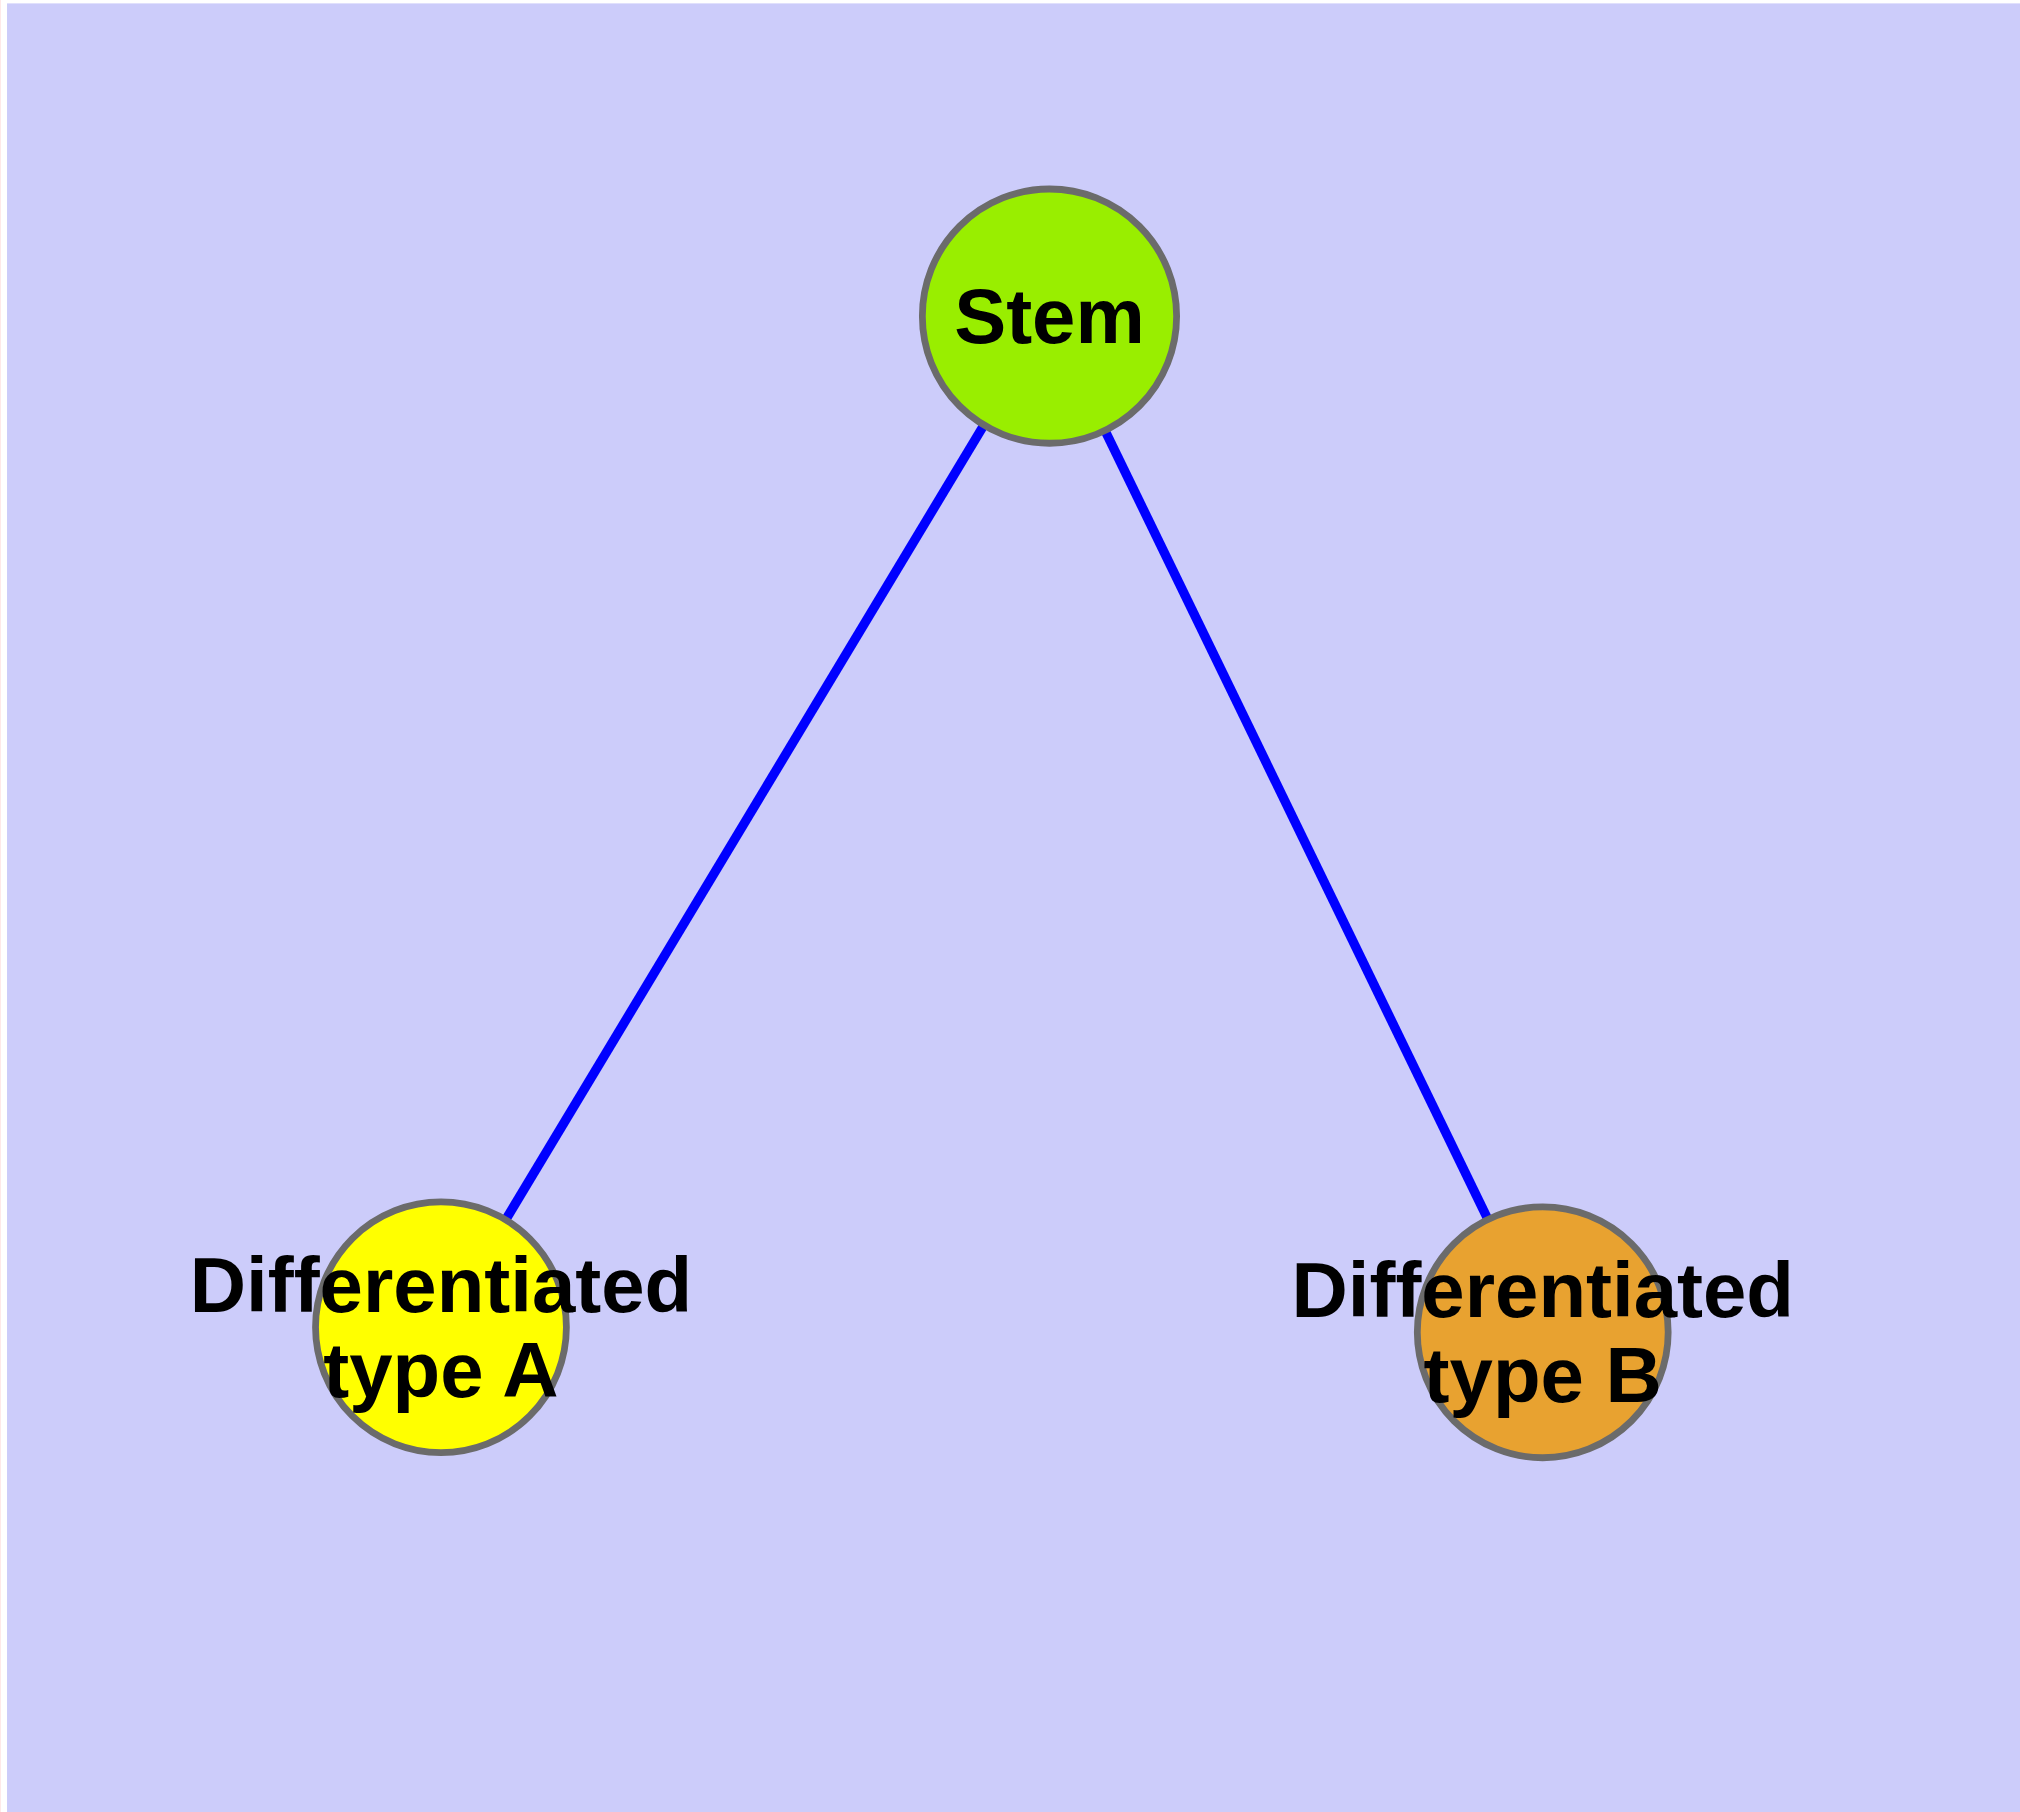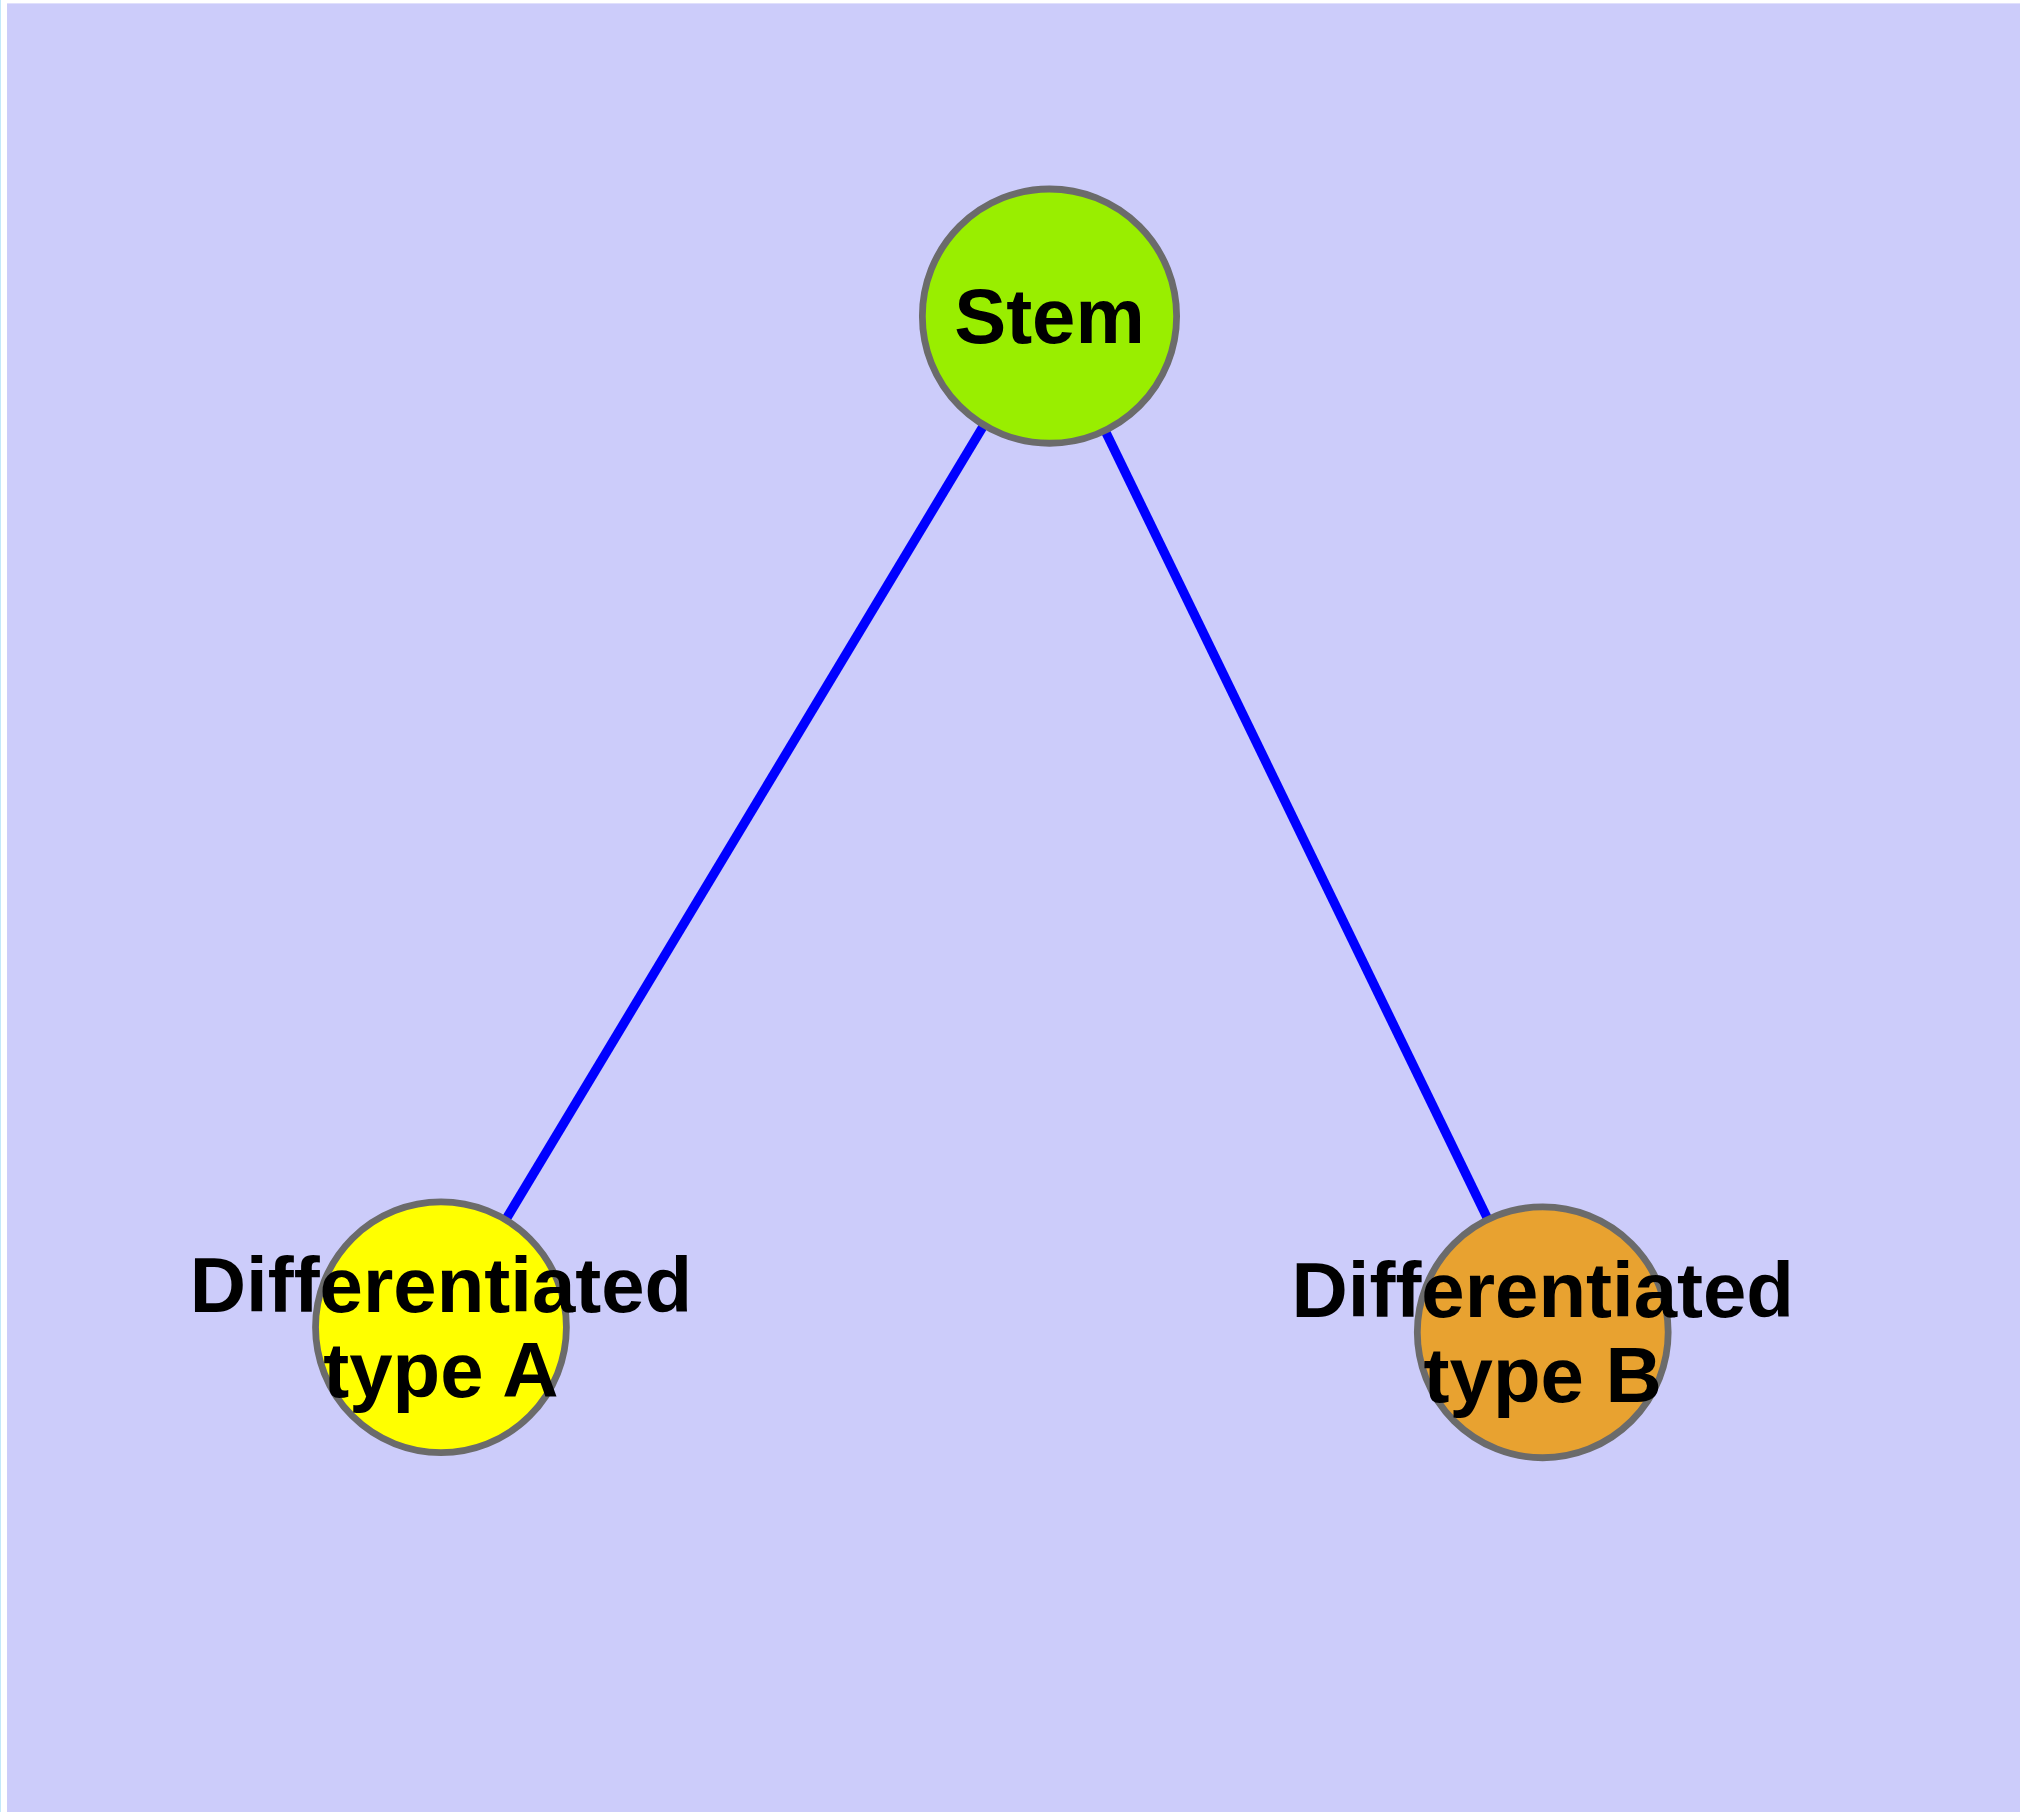--- a/index.html
+++ b/index.html
@@ -35,7 +35,7 @@
 </head>
 <body>
 
-<div id="stage" style="width: 2021px; height: 1812px; background: #0ea5e9;">
+<div id="stage" style="width: 2021px; height: 1812px; background: #fca5a5;">
   <svg id="graph-canvas" viewBox="0 0 2384 2138" xmlns="http://www.w3.org/2000/svg" style="width: 2021px; height: 1812px;">
 
     <rect id="bg-canvas" x="0" y="0" width="2384" height="2138" fill="#ffffff"></rect>

